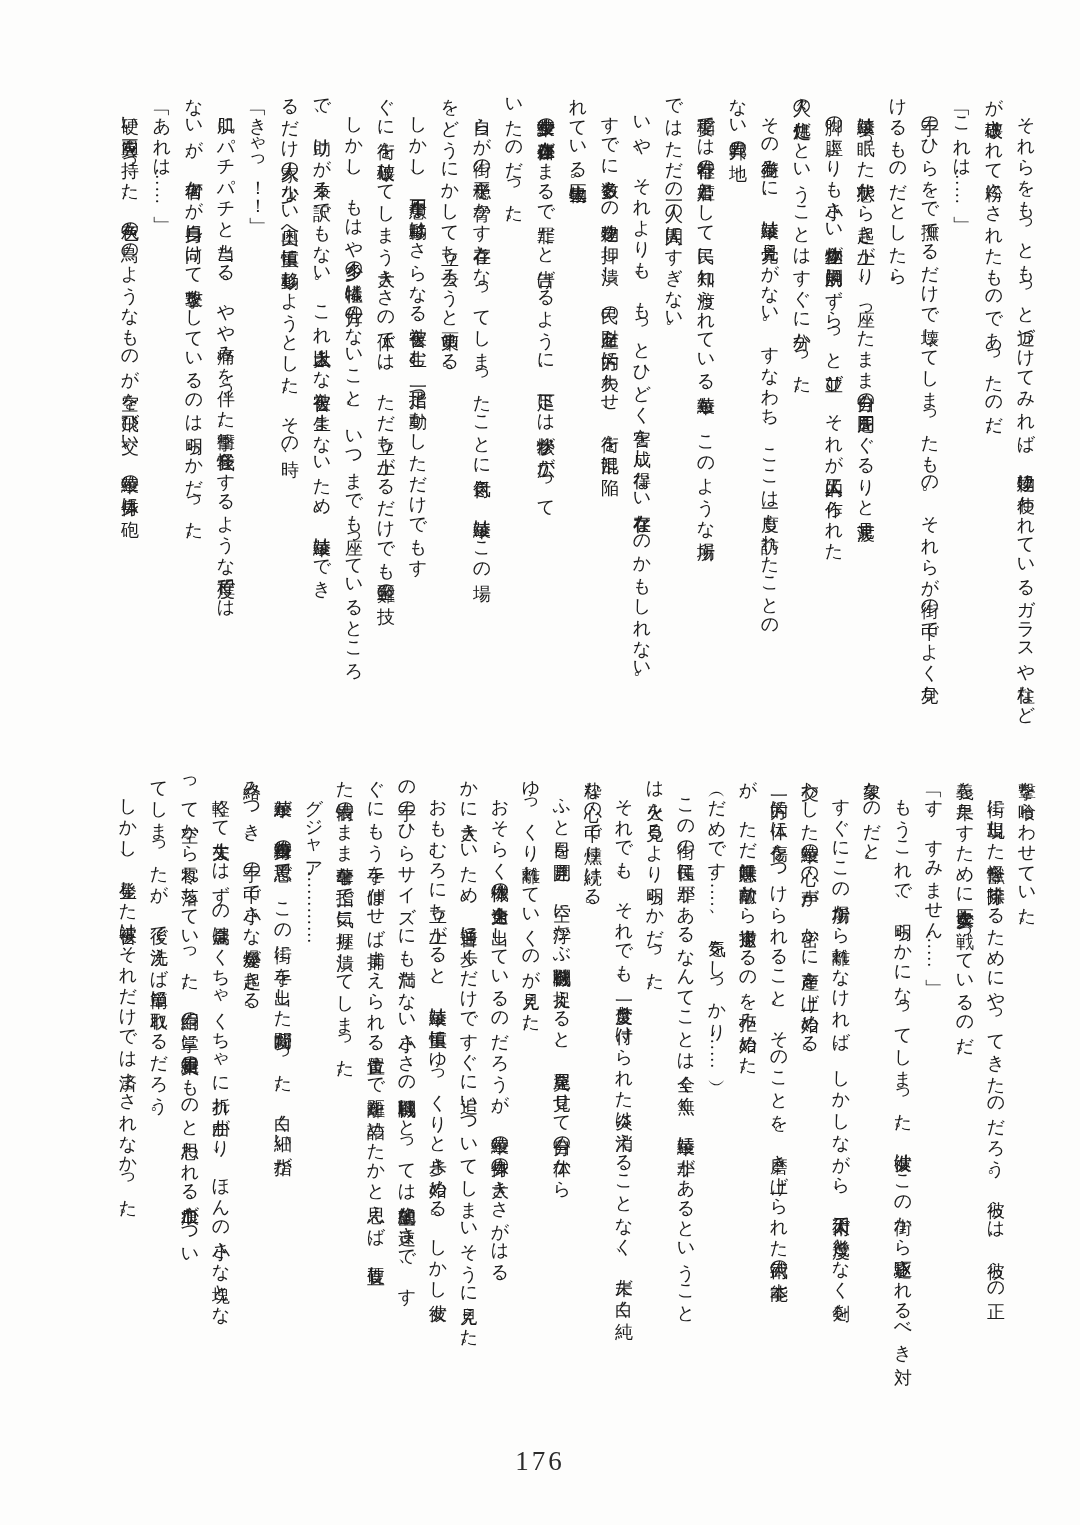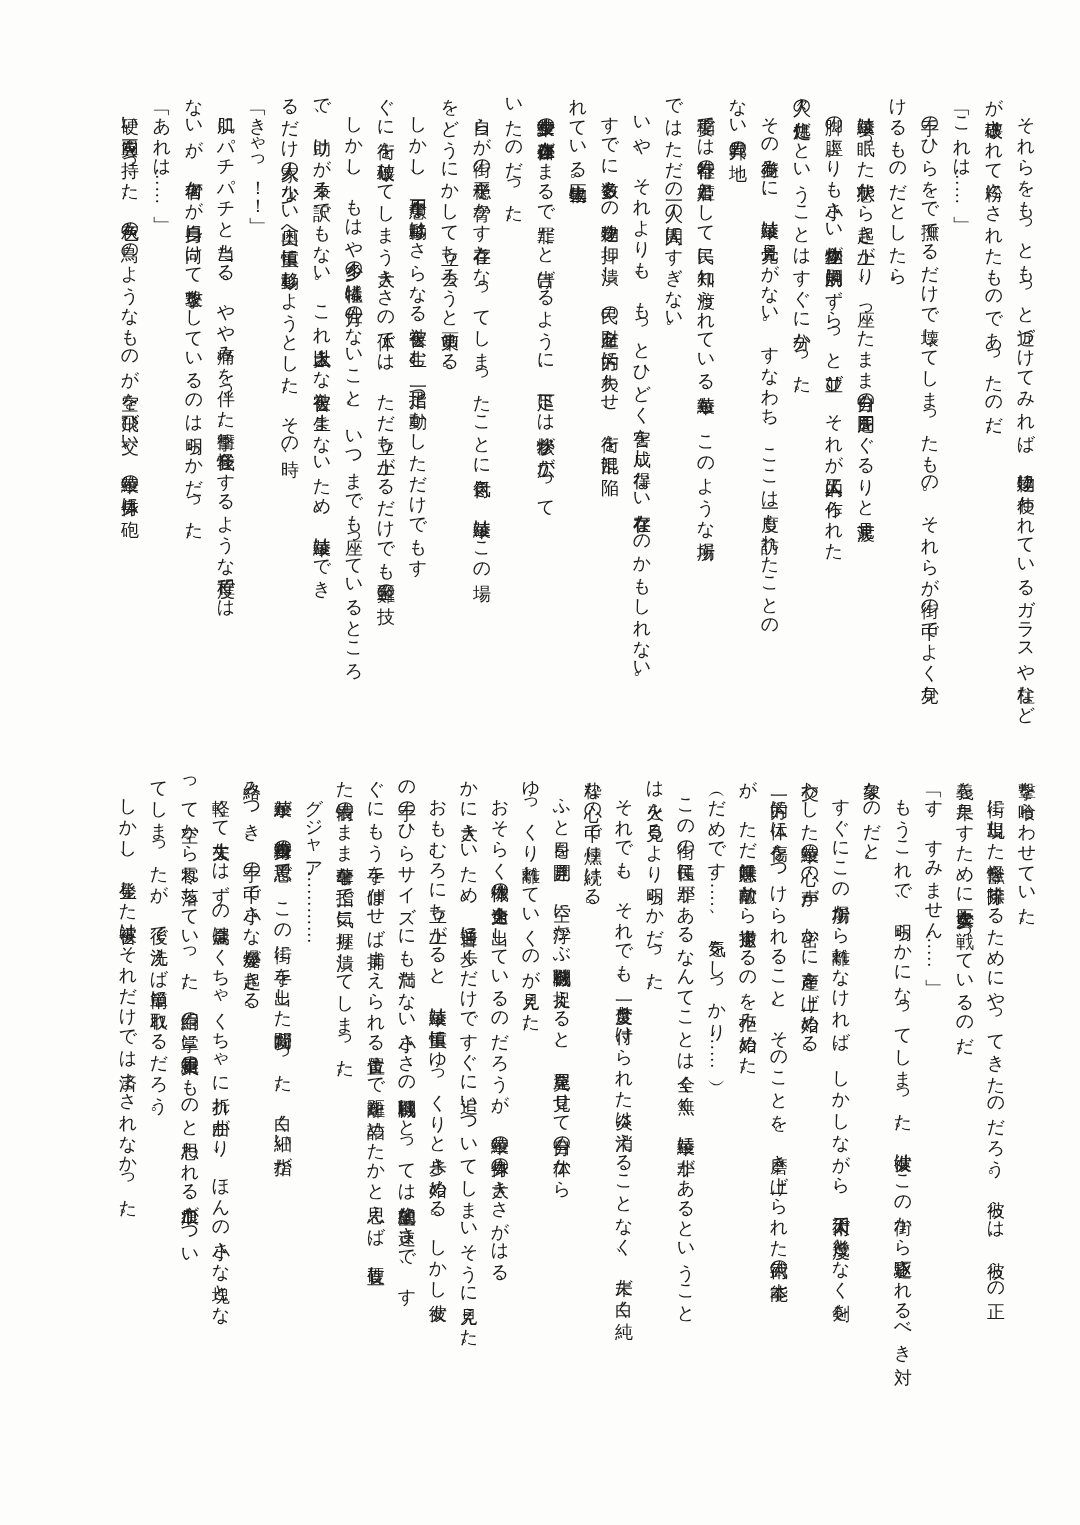--- a/index.html
+++ b/index.html
@@ -121,6 +121,7 @@
       <div class="col">てしまったが、後で洗えば簡単に取れるだろう。</div>
       <div class="col indent">しかし、発生した被害はそれだけでは済まされなかった。</div>
     </div>
+  <div class="page-number">176</div>
 </div>
 
 </body></html>

